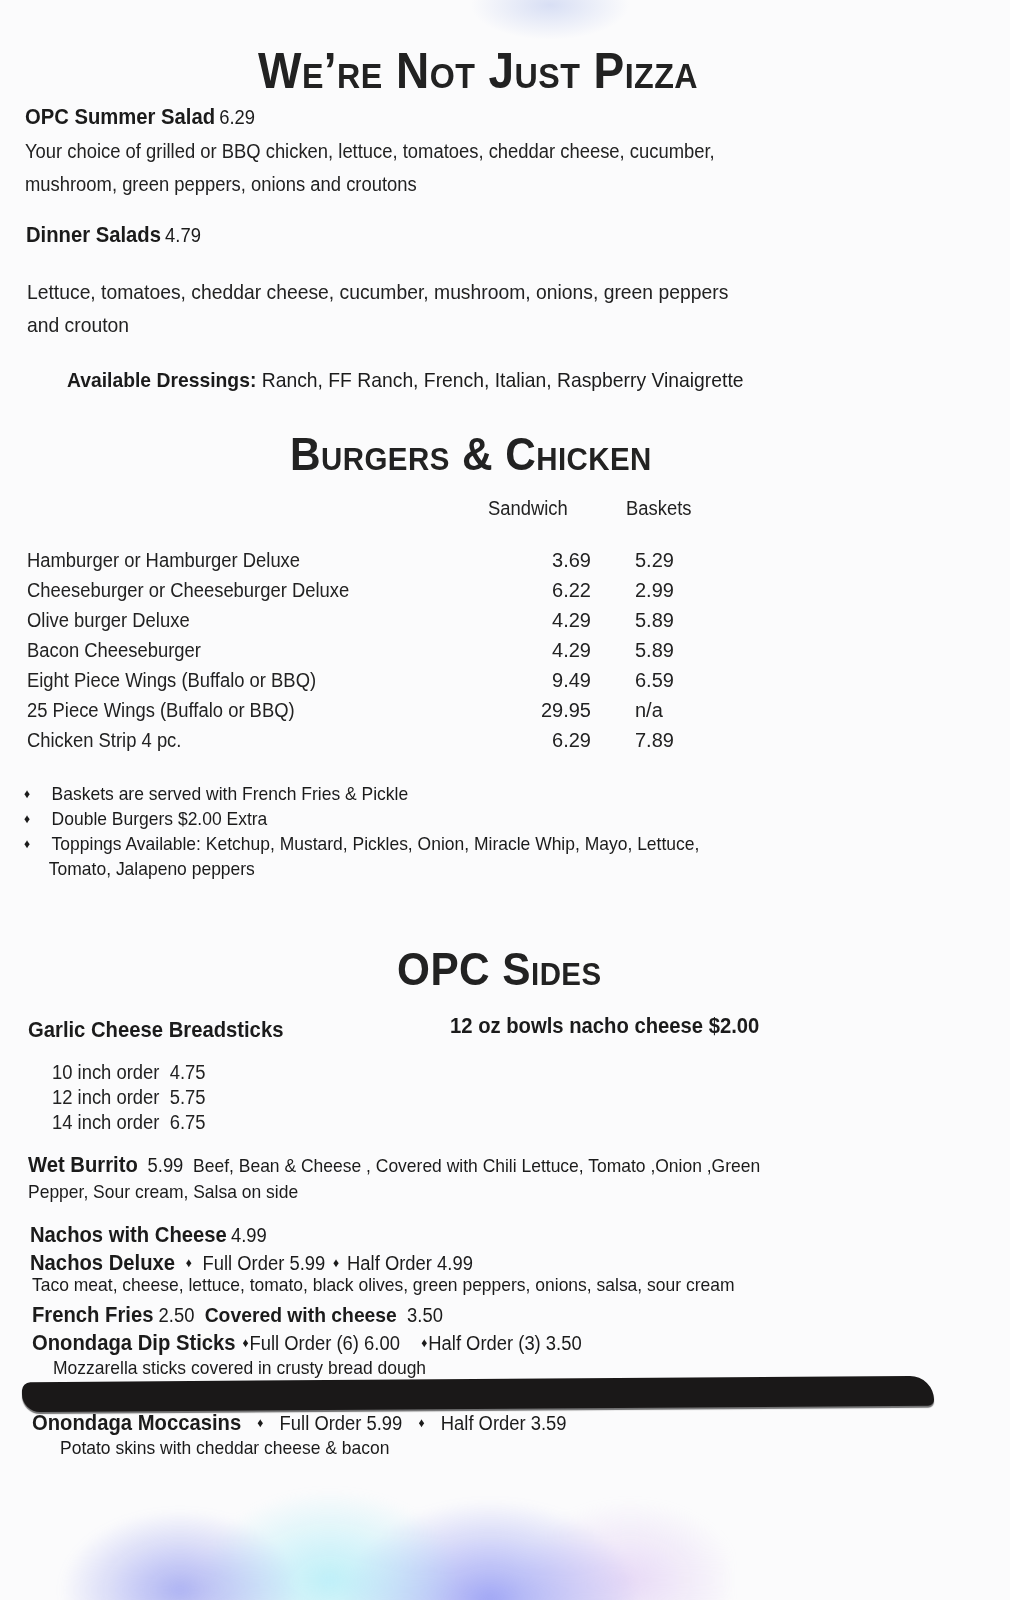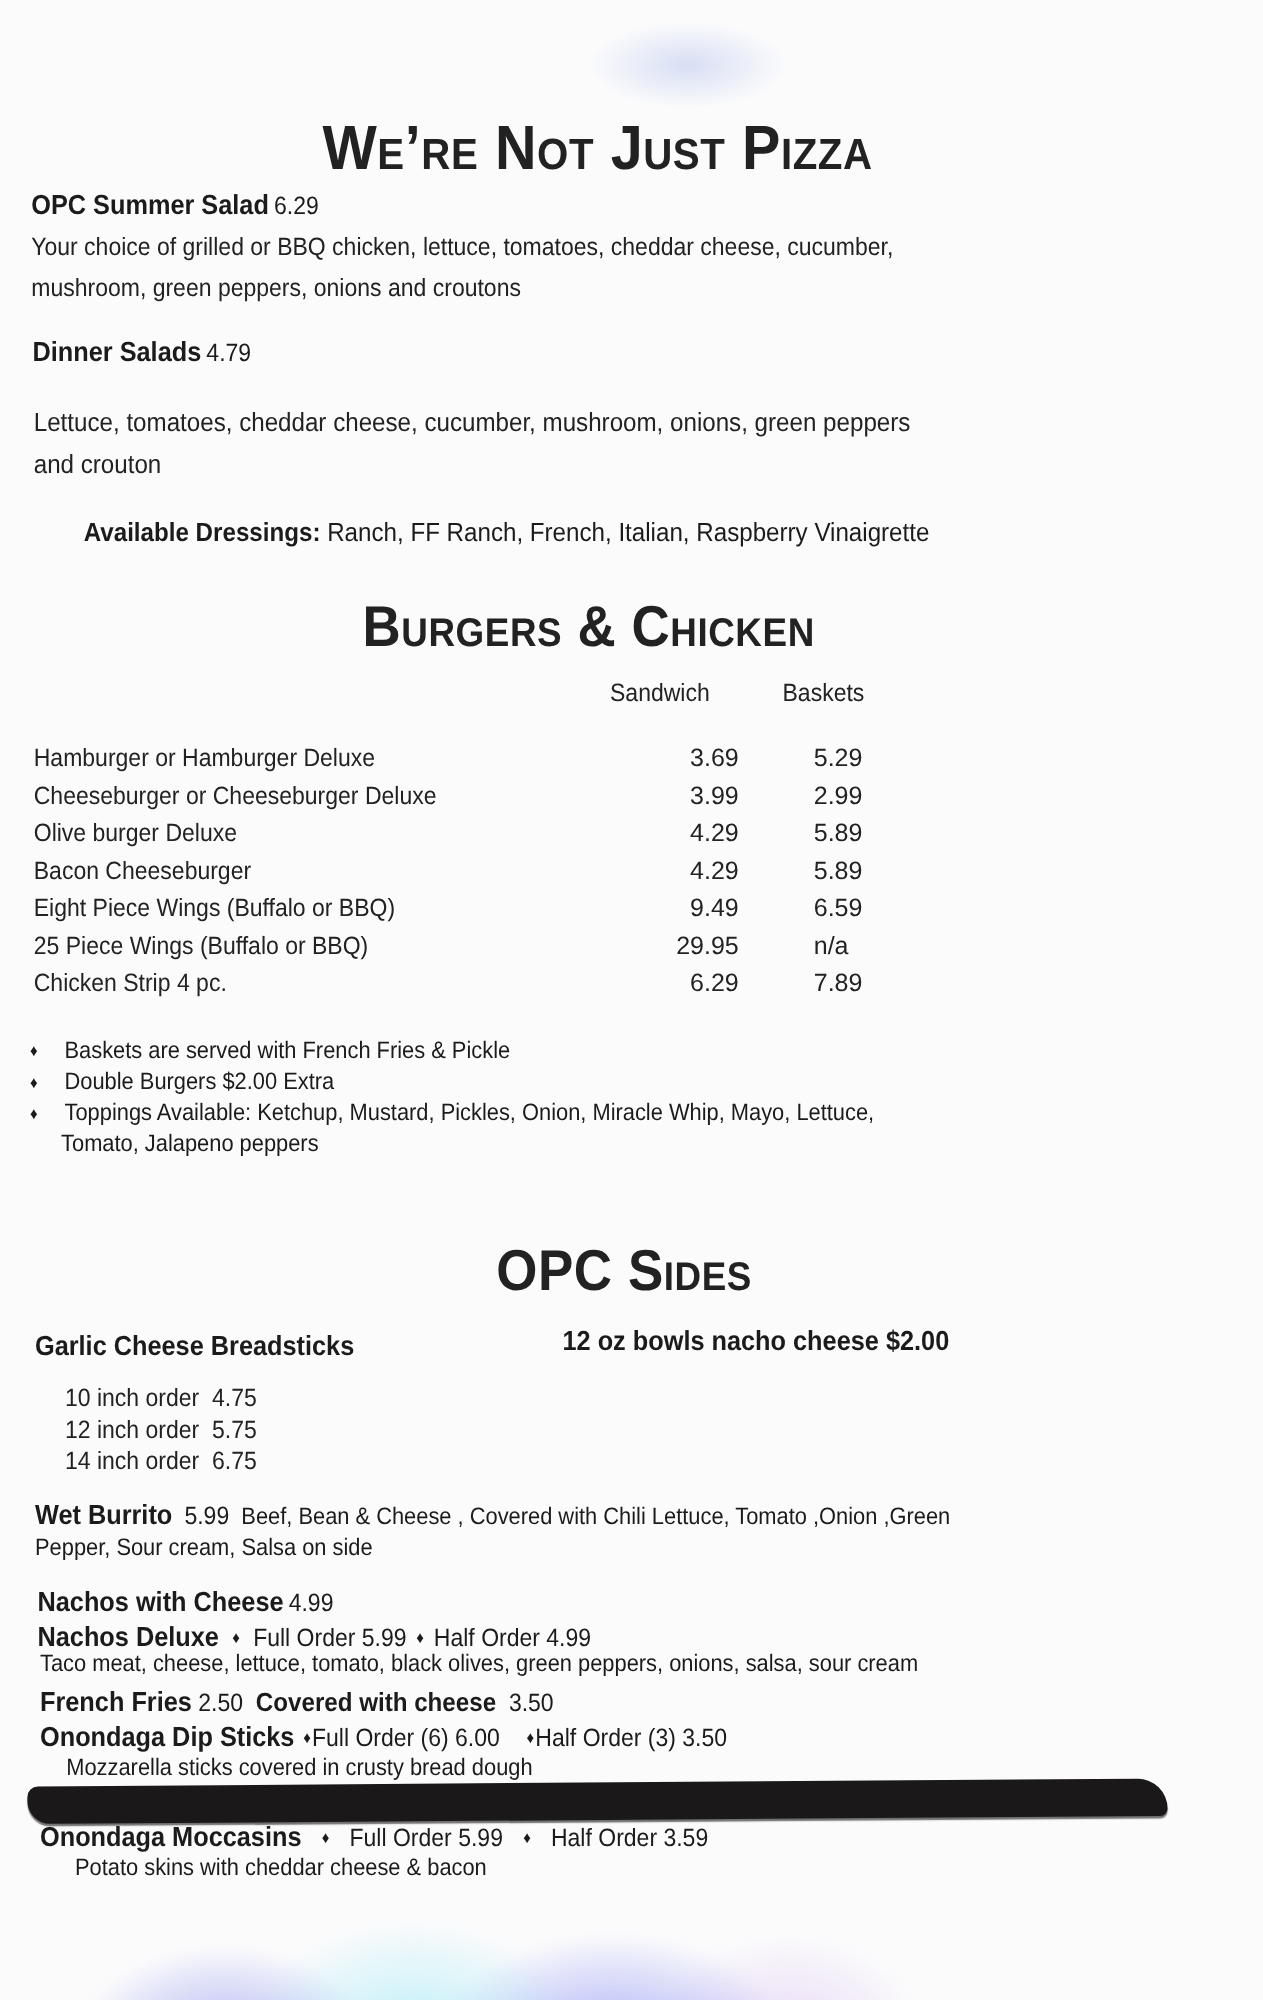--- a/index.html
+++ b/index.html
@@ -9,7 +9,7 @@
     font-family: "Liberation Sans", "DejaVu Sans", sans-serif;
     color: #1b1b1b;
   }
-  .page { position: absolute; inset: 0; margin-top: 47px; }
+  .page { position: absolute; inset: 0; }
   .smudge-top {
     position: absolute; left: 470px; top: -30px; width: 160px; height: 70px;
     border-radius: 50%;

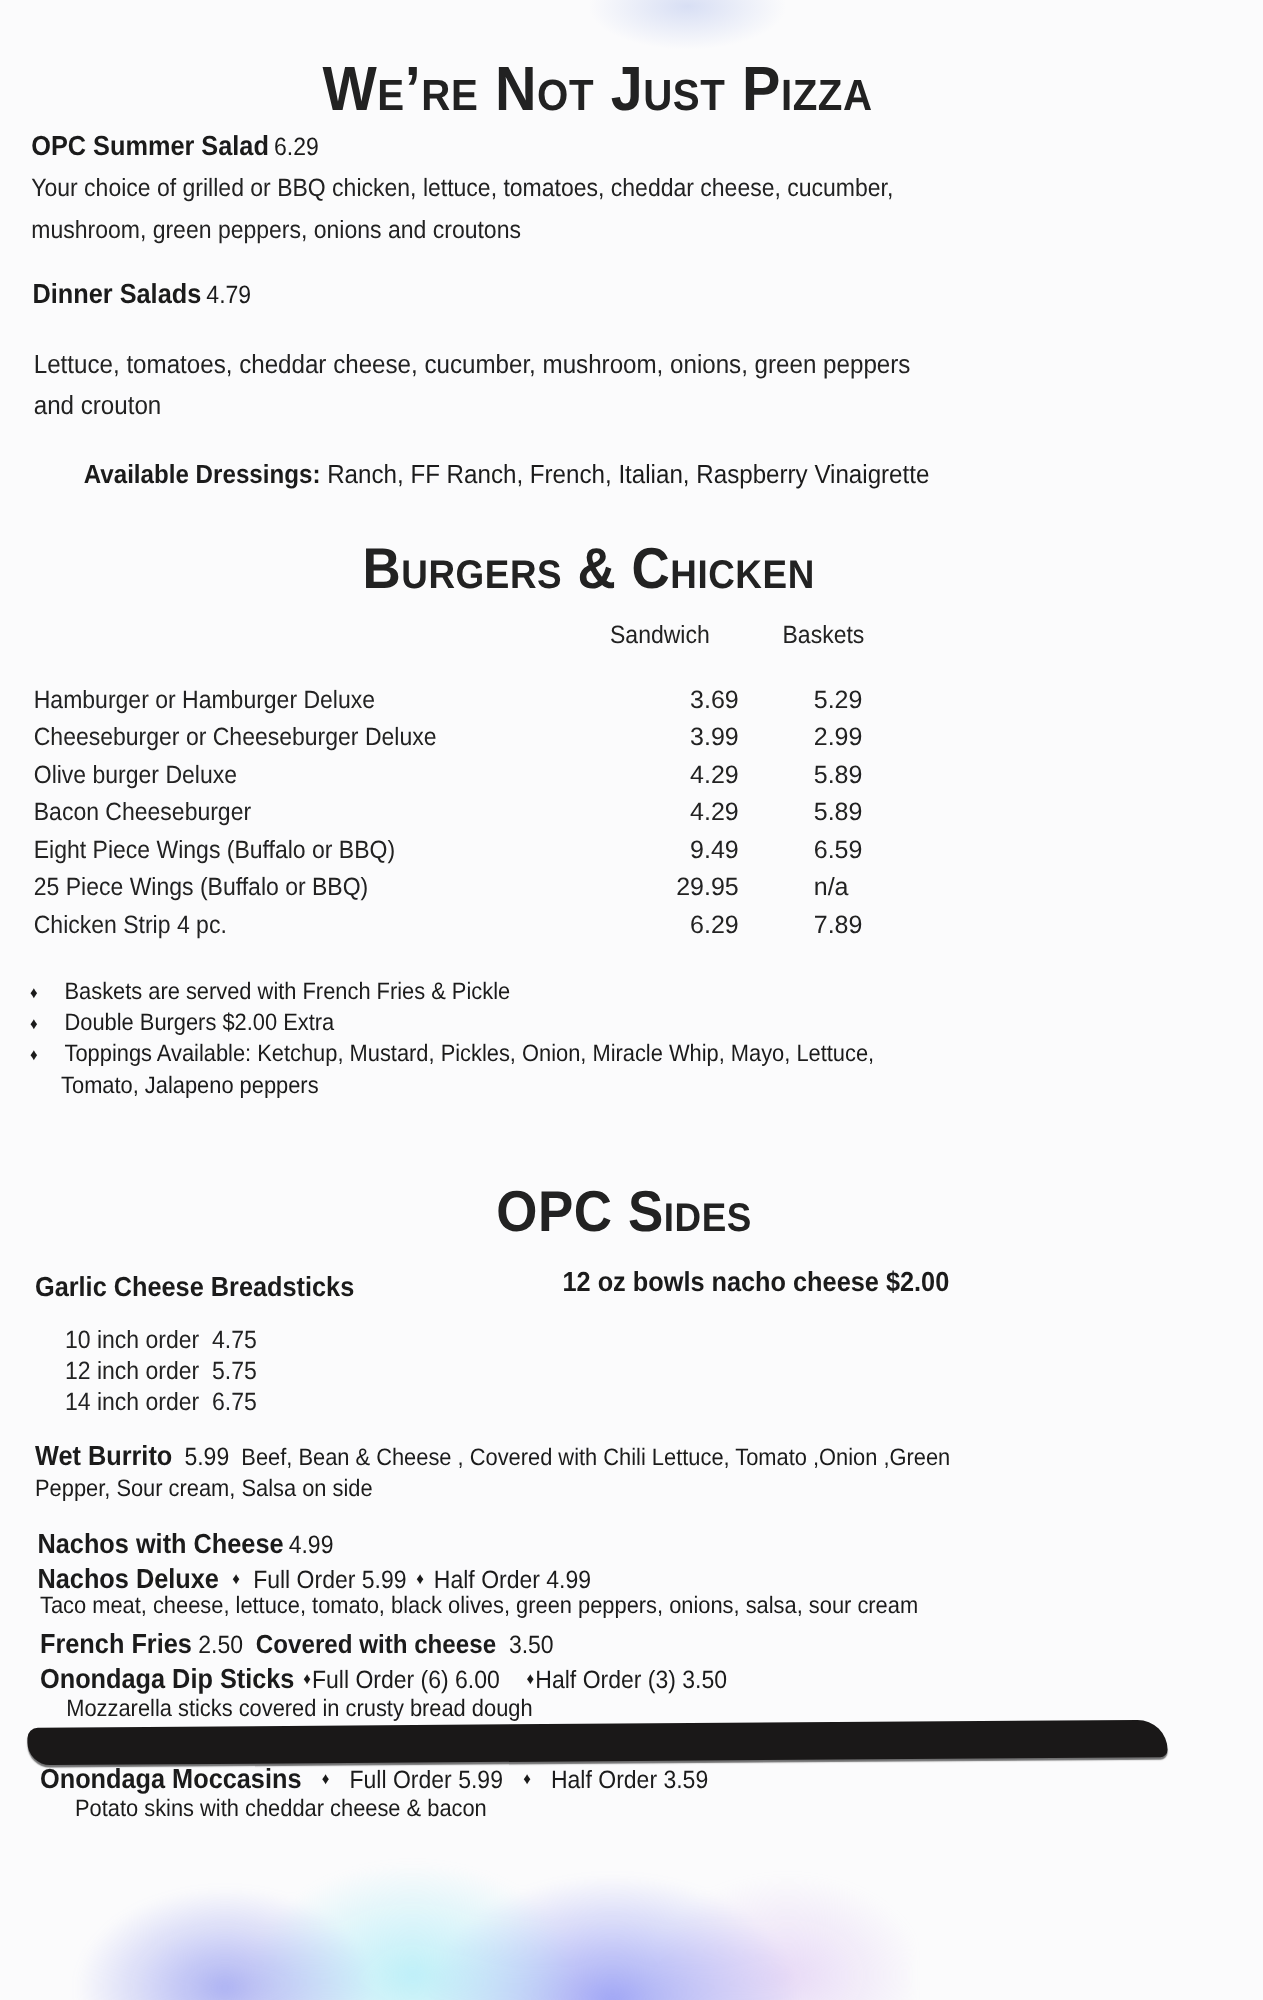--- a/index.html
+++ b/index.html
@@ -36,7 +36,7 @@
   .cond { transform: scaleX(0.92); transform-origin: left center; }
   .table-row .name { position: absolute; left: 0; }
   .table-row .sand { position: absolute; left: 484px; width: 80px; text-align: right; }
-  .table-row .bask { position: absolute; left: 624px; }
+  .table-row .bask { position: absolute; left: 608px; }
   .bullet-list { list-style: none; margin: 0; padding: 0; }
   .bullet-list li { position: relative; padding-left: 30px; font-size: 19px; line-height: 25px; }
   .bullet-list li .dot { position: absolute; left: 0; top: 0; font-size: 13px; }

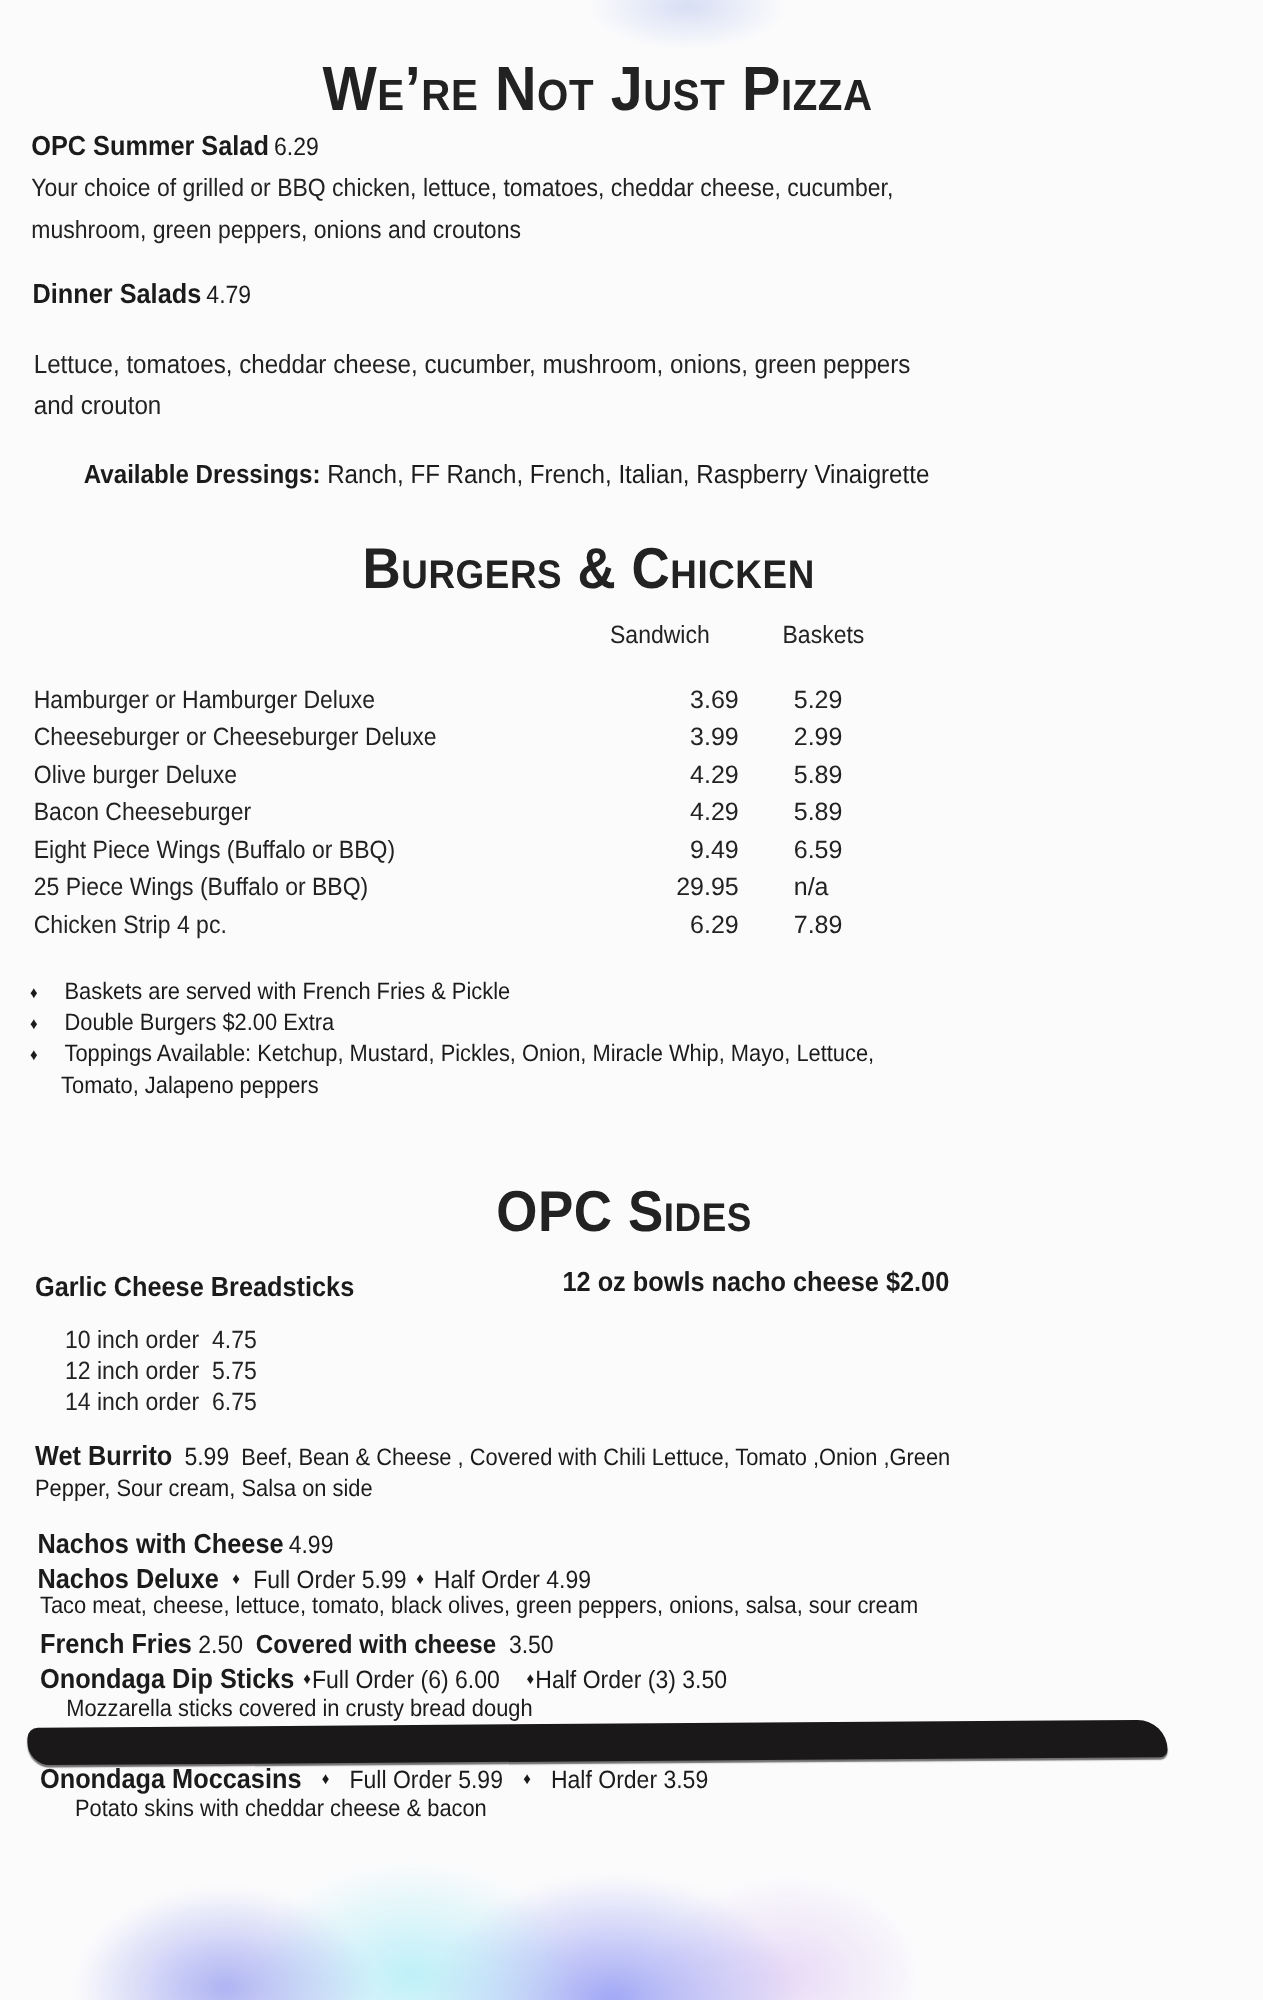--- a/index.html
+++ b/index.html
@@ -89,7 +89,7 @@
     </div>
     <div class="table-row abs" style="top:30px;">
       <span class="name body-text cond">Cheeseburger or Cheeseburger Deluxe</span>
-      <span class="sand body-text">3.99</span>
+      <span class="sand body-text">6.22</span>
       <span class="bask body-text">2.99</span>
     </div>
     <div class="table-row abs" style="top:60px;">

